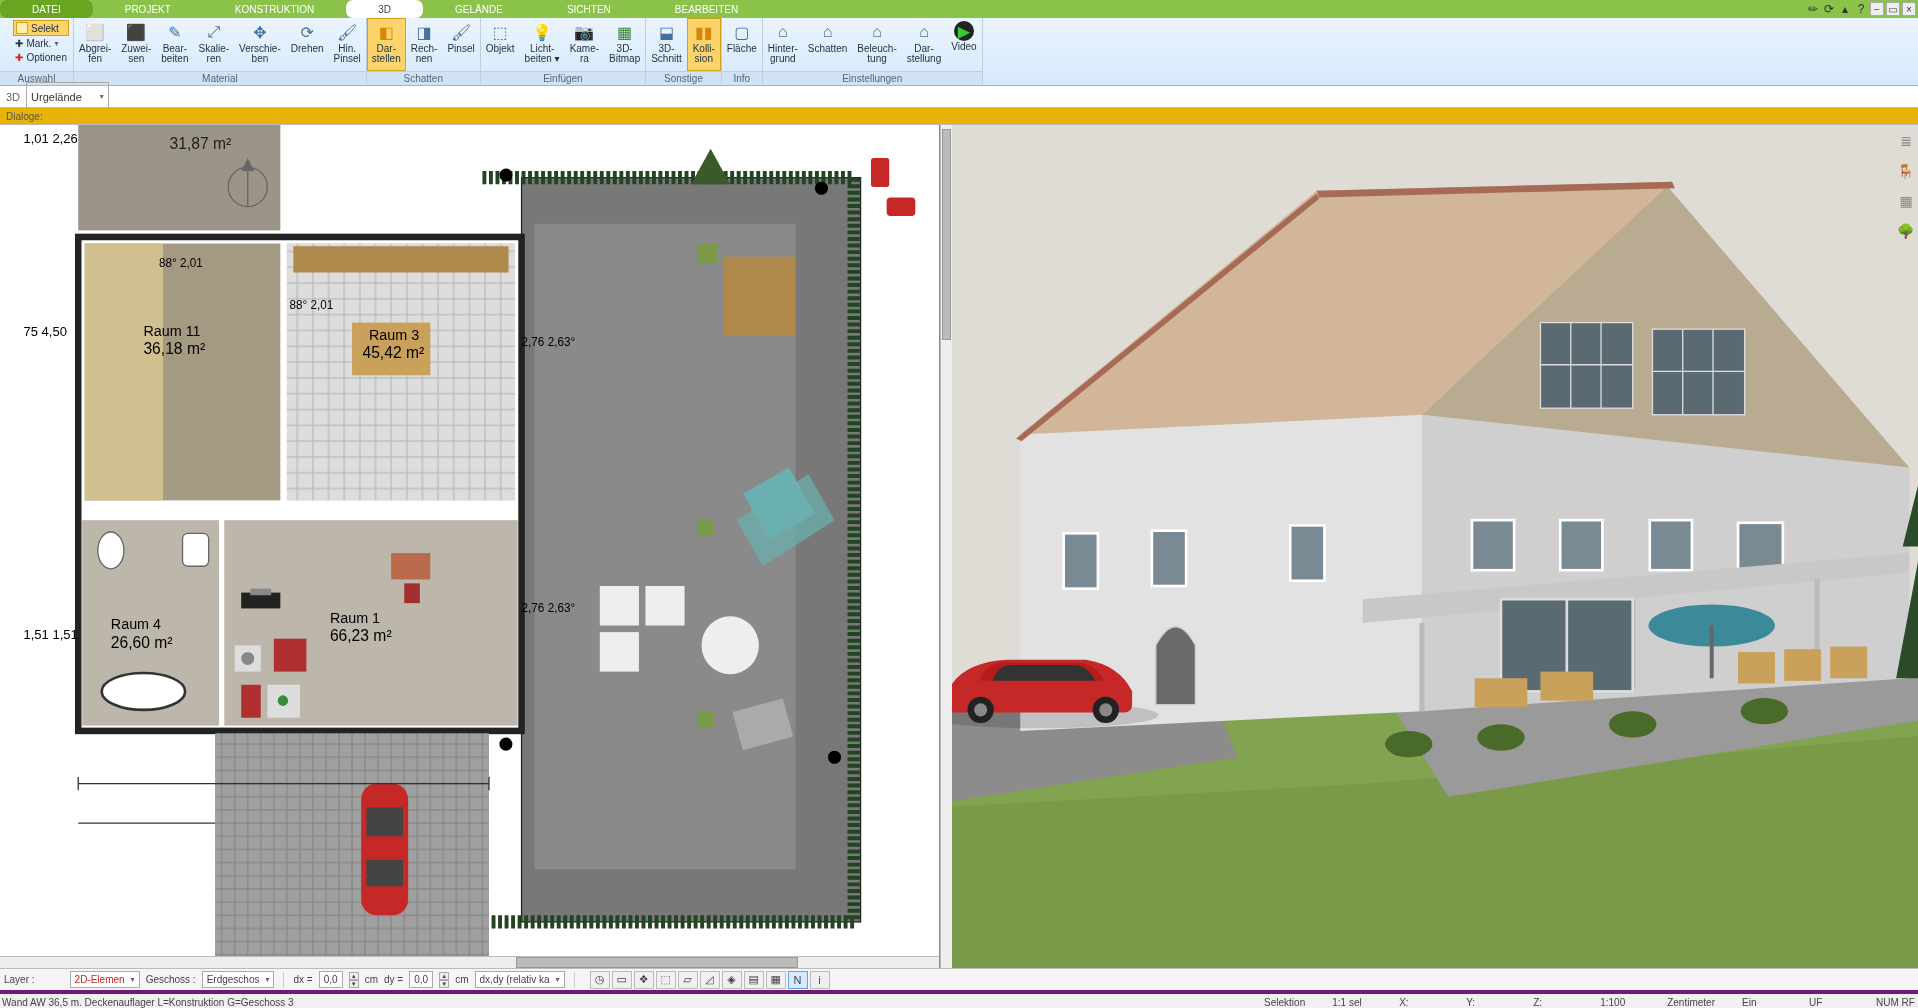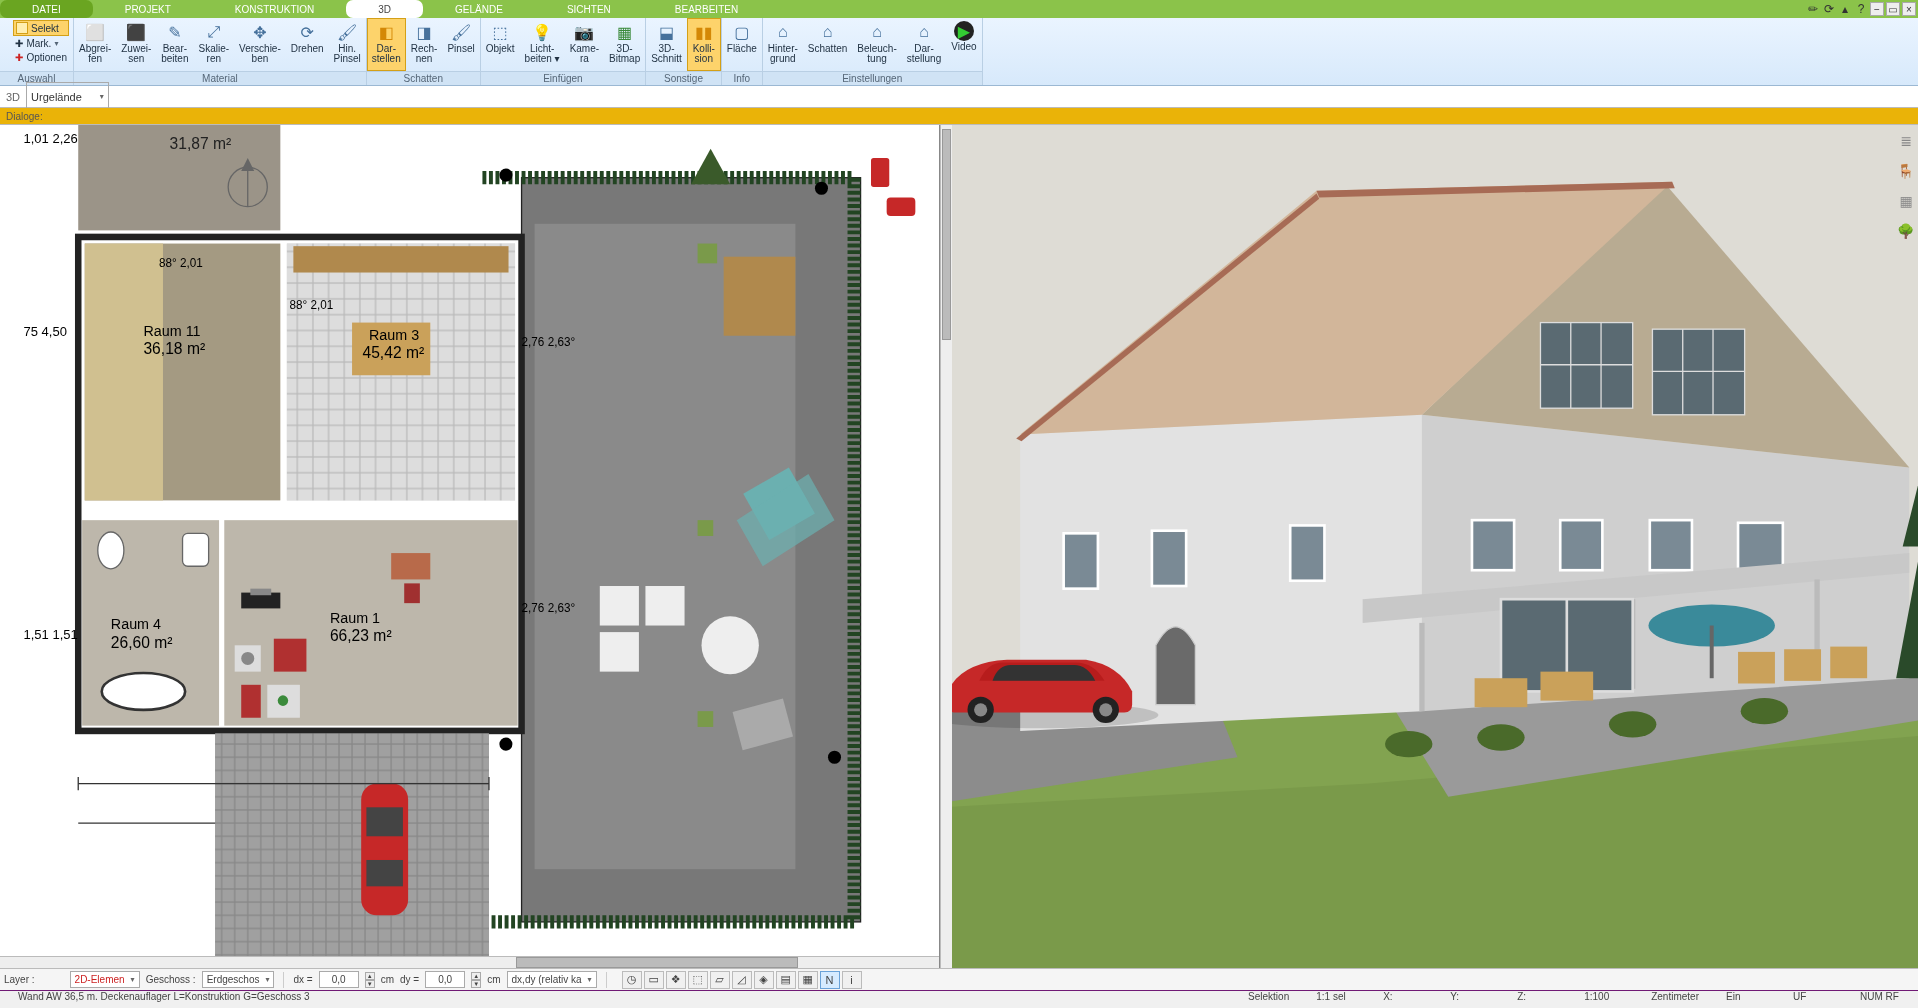--- a/index.html
+++ b/index.html
@@ -65,7 +65,7 @@
 .bottombar .combo.red { color: #c22; margin-left: 29px; }
 .bottombar .combo .arr { font-size: 8px; color: #666; }
 .bottombar .sep { width: 1px; height: 16px; background: #ccc; margin: 0 3px; }
-.bottombar .num { border: 1px solid #aaa; height: 17px; width: 40px; text-align: center; display: inline-flex; align-items: center; justify-content: center; background: #fff; }
+.bottombar .num { border: 1px solid #aaa; height: 17px; width: 24px; text-align: center; display: inline-flex; align-items: center; justify-content: center; background: #fff; }
 .bottombar .spin { display: inline-flex; flex-direction: column; }
 .bottombar .spin span { width: 10px; height: 8px; border: 1px solid #aaa; background: #eee; font-size: 6px; line-height: 6px; text-align: center; cursor: pointer; }
 .bottombar .toolicons { display: flex; gap: 2px; margin-left: 6px; }

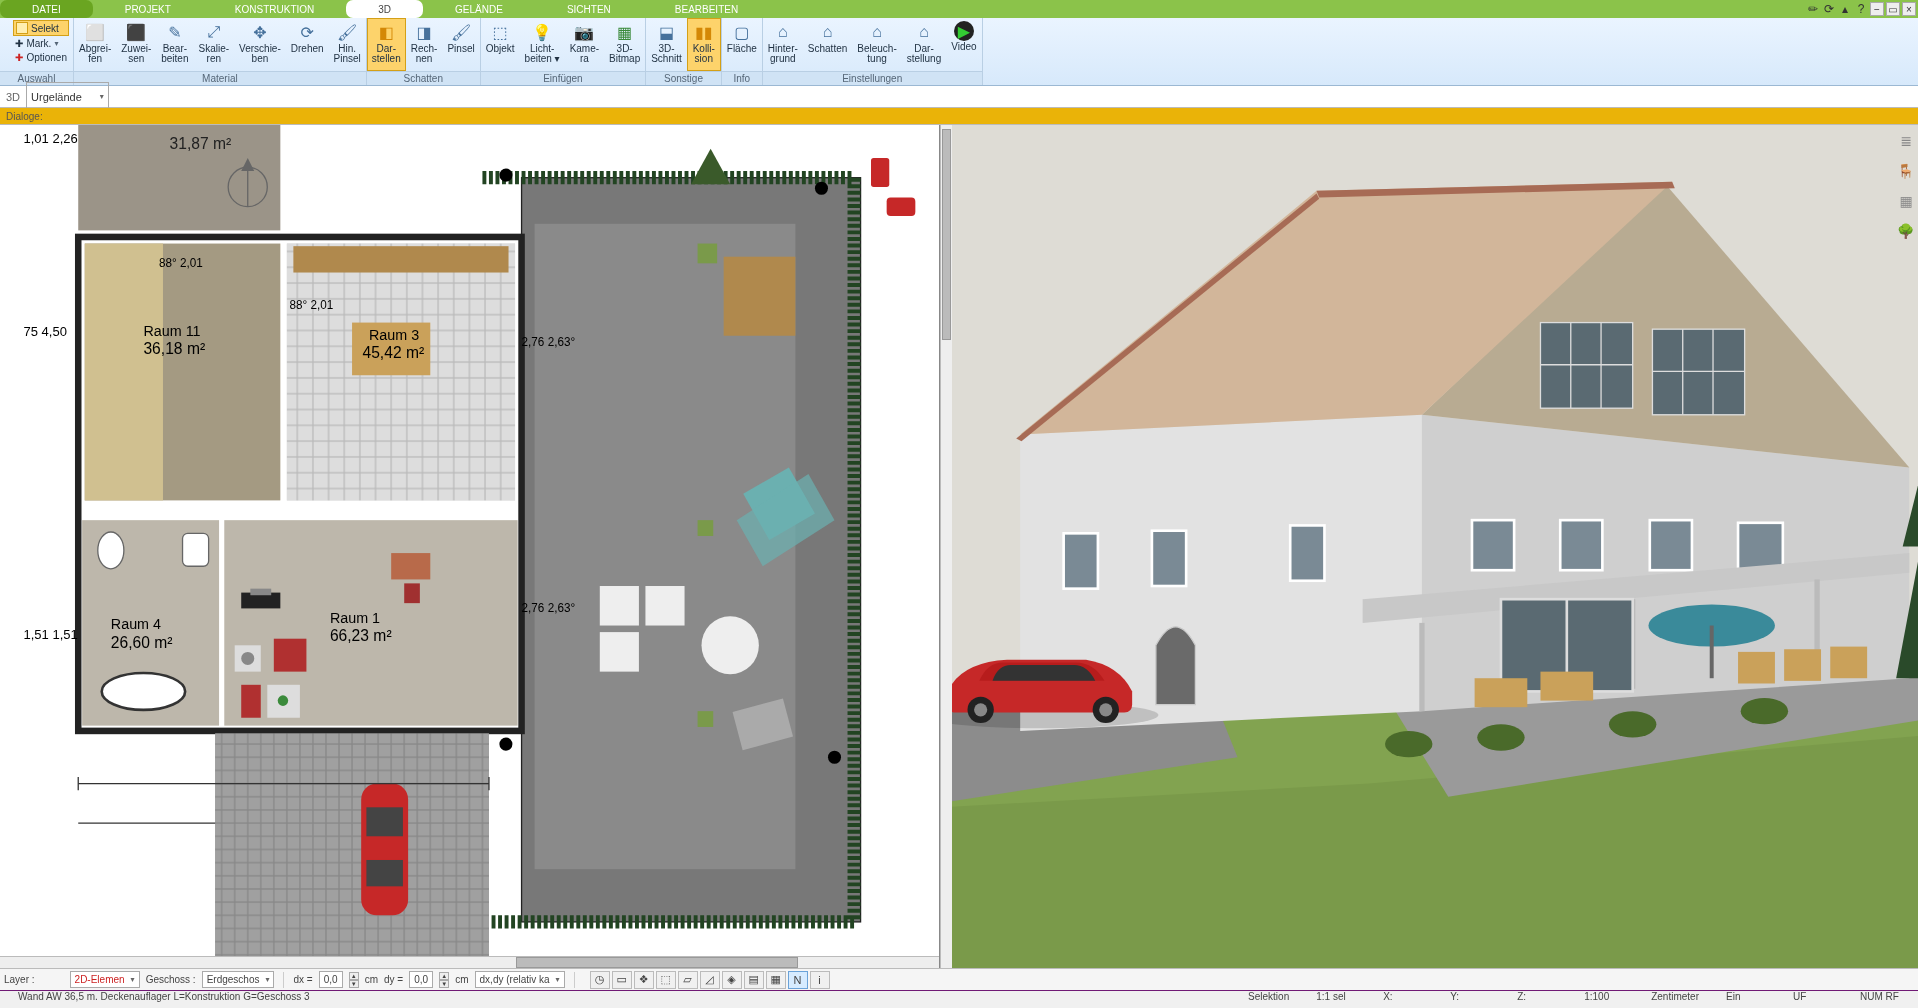--- a/index.html
+++ b/index.html
@@ -73,7 +73,7 @@
 .bottombar .toolicons .ti.active { background: #d6ebff; border-color: #6aa2d8; }
 
 
-.statusbar { height: 18px; border-top: 1px solid #701a75; background: #f0f0f0; display: flex; align-items: flex-start; padding: 0 18px; font-size: 10px; color: #444; gap: 14px; }
+.statusbar { height: 18px; border-top: 4px solid #701a75; background: #f0f0f0; display: flex; align-items: flex-end; padding: 0 2px; font-size: 10px; color: #444; gap: 14px; }
 .statusbar .spacer { flex: 1; }
 .statusbar .cell { min-width: 40px; margin-left: 13px; }
 

